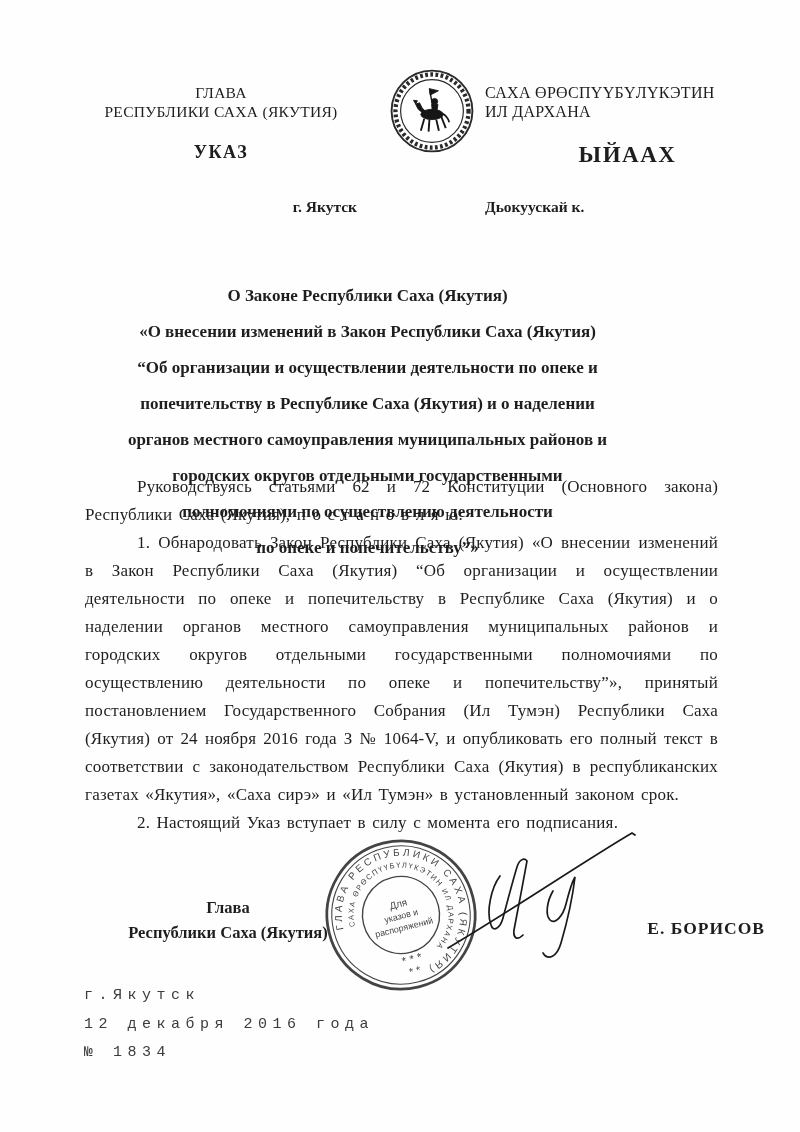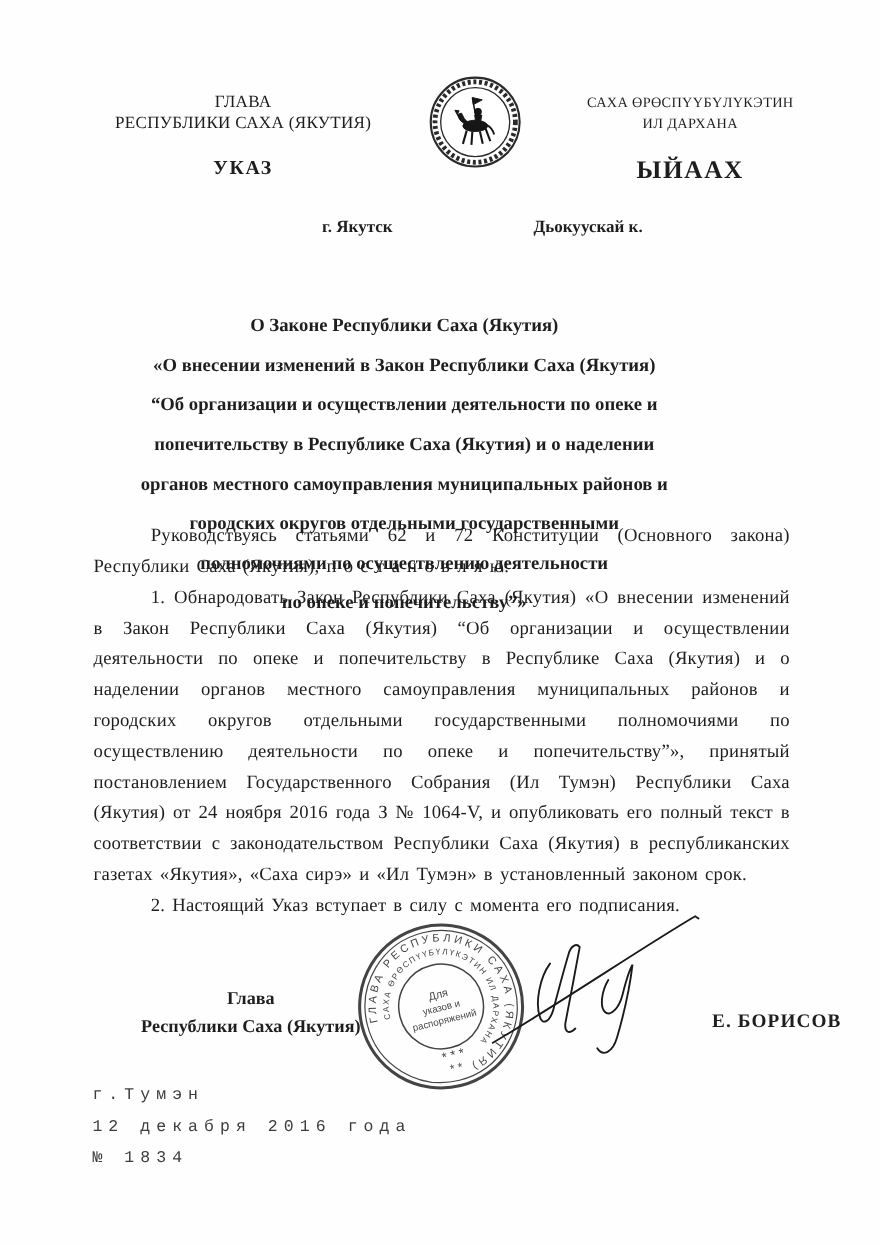--- a/index.html
+++ b/index.html
@@ -21,7 +21,7 @@
   }
   .org-right {
     position: absolute; left: 485px; top: 83px; width: 285px;
-    text-align: center; font-size: 13px; line-height: 19px;
+    font-size: 16px; line-height: 19px;
     white-space: pre-line; letter-spacing: 0.3px;
   }
   .emblem-wrap { position: absolute; left: 389px; top: 67px; width: 86px; height: 88px; }

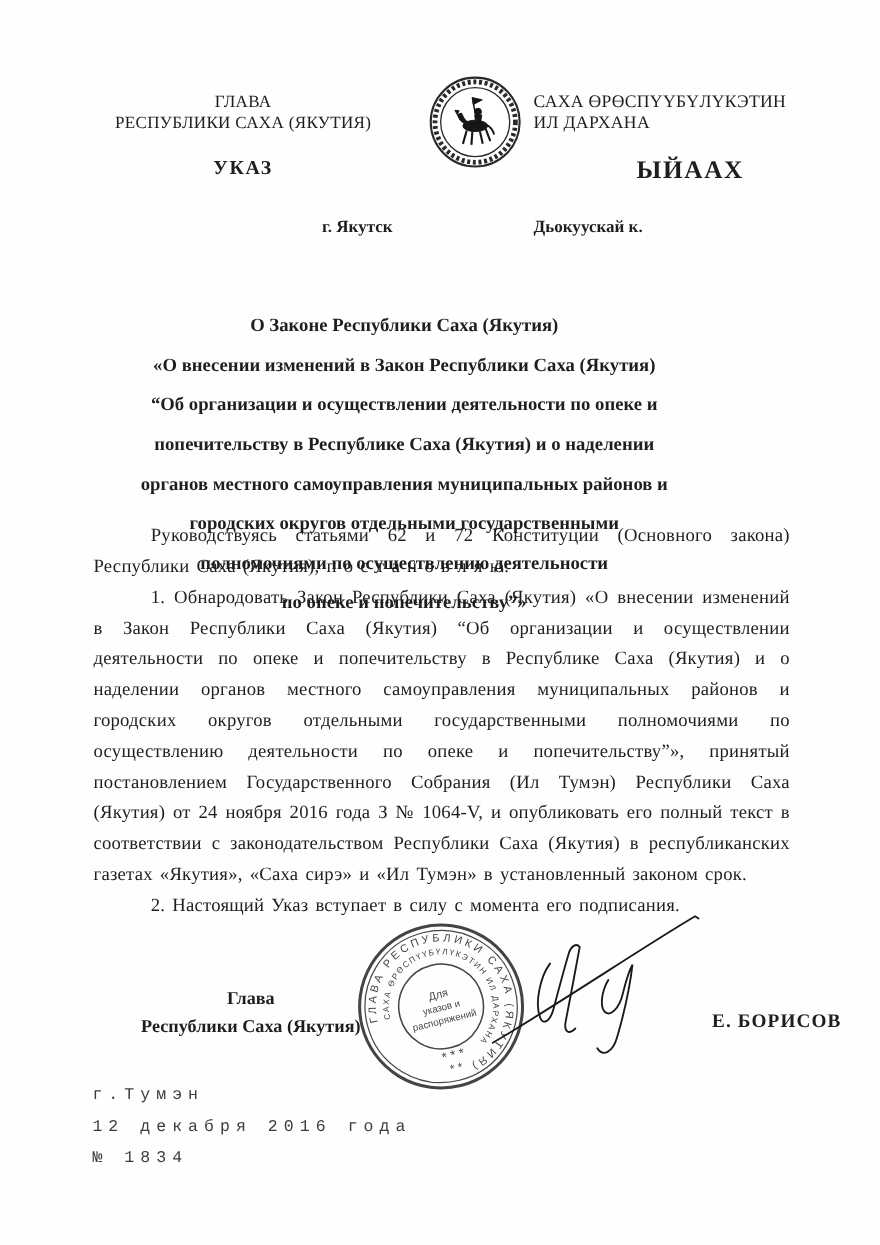--- a/index.html
+++ b/index.html
@@ -170,7 +170,7 @@
   <div class="sig-name">Е. БОРИСОВ</div>
 
   <div class="footer-block">
-    <div>г.Тумэн</div>
+    <div>г.Якутск</div>
     <div>12 декабря 2016 года</div>
     <div>№ 1834</div>
   </div>

